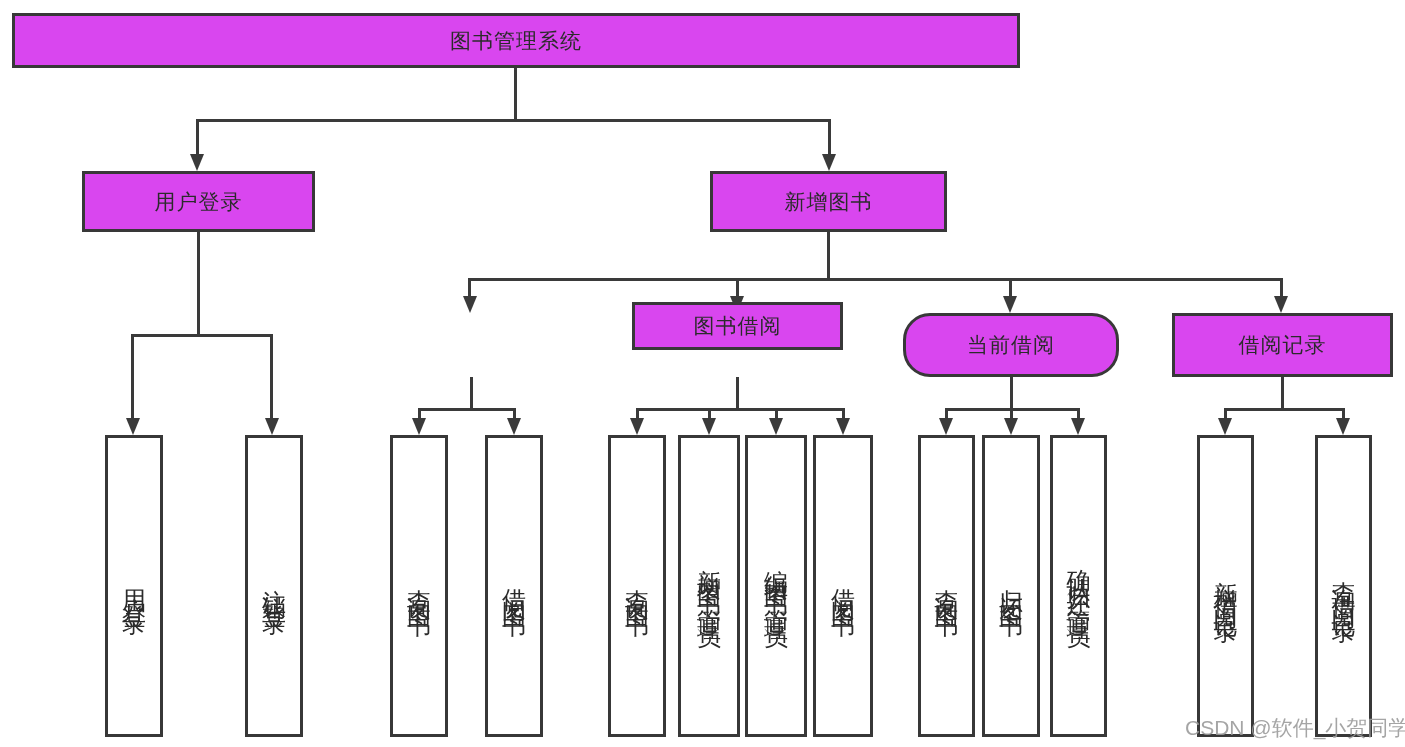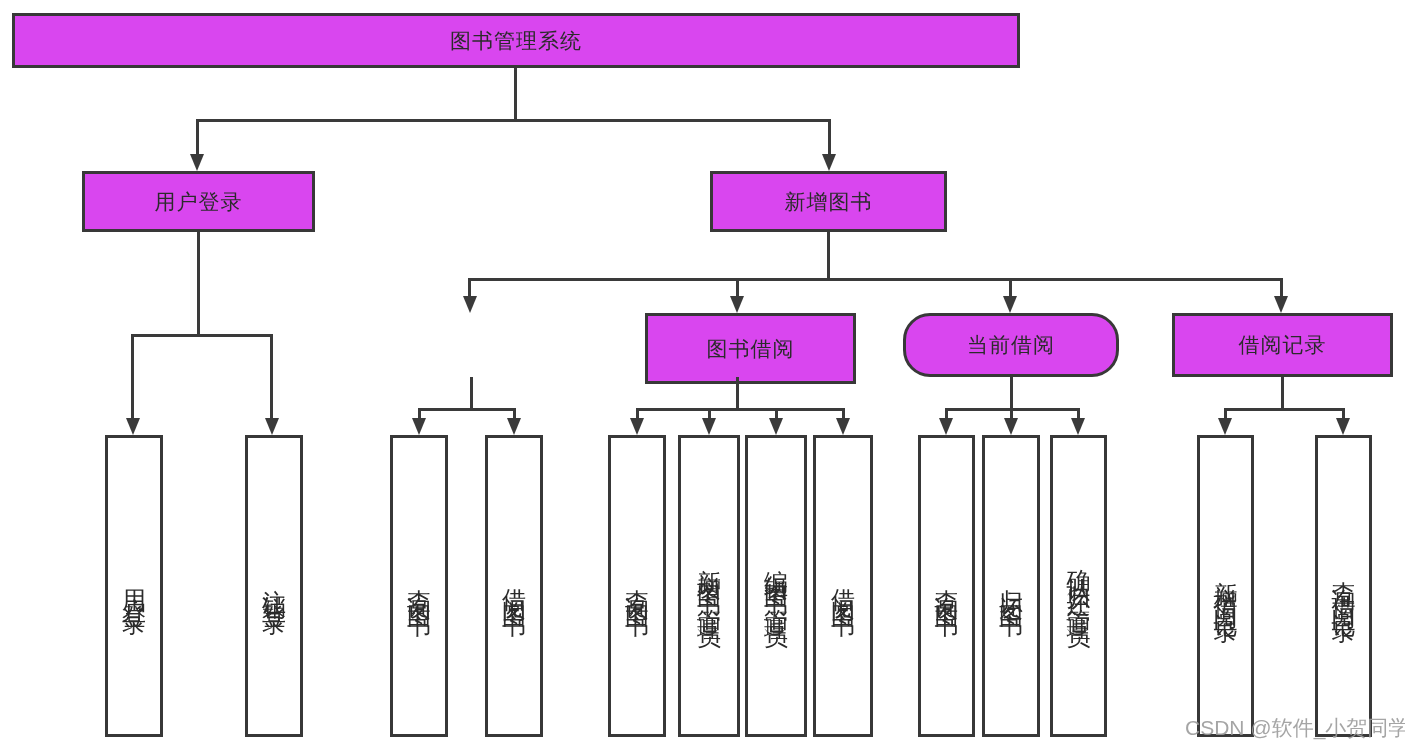--- a/index.html
+++ b/index.html
@@ -80,7 +80,7 @@
   <i class="arrow" style="left:1003px;top:296px;"></i>
   <i class="arrow" style="left:1274px;top:296px;"></i>
 
-  <div class="box" style="left:632px;top:313px;width:211px;height:71px;margin-left:13px;">
+  <div class="box" style="left:632px;top:302px;width:211px;height:48px;">
     <span>图书借阅</span>
   </div>
   <div class="box" style="left:903px;top:313px;width:216px;height:64px;border-radius:27px;">

